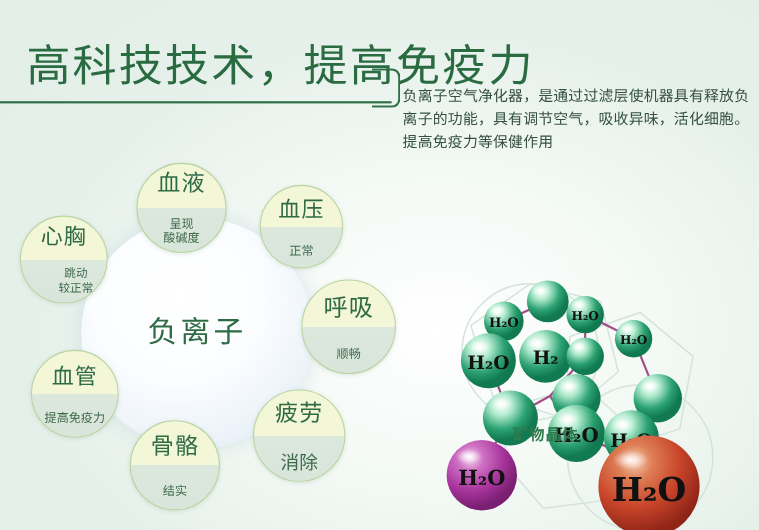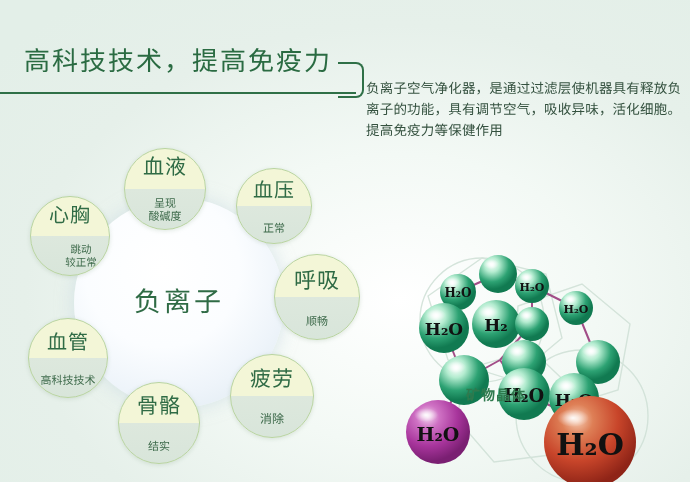--- a/index.html
+++ b/index.html
@@ -28,7 +28,7 @@
   }
   .title{
     position:absolute;left:24px;top:44px;
-    font-size:26px;line-height:34px;letter-spacing:2px;
+    font-size:40px;line-height:34px;letter-spacing:2px;
     color:#2a6b42;font-weight:400;white-space:nowrap;
     font-family:"DejaVu Sans","Liberation Sans",sans-serif;
   }

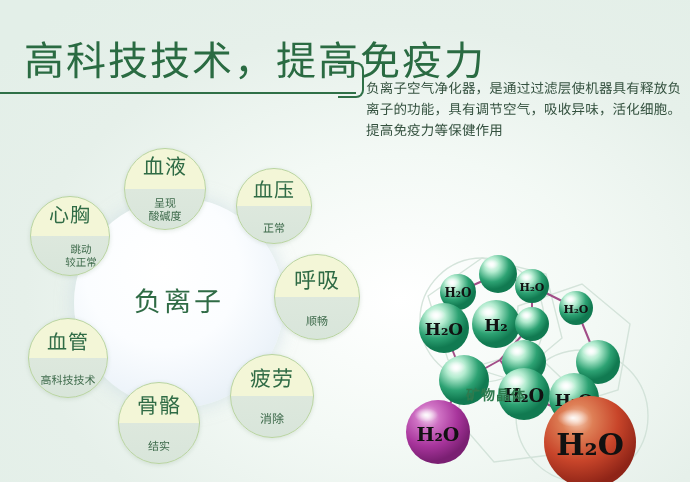--- a/index.html
+++ b/index.html
@@ -100,7 +100,7 @@
 酸碱度</div>
     </div>
 
-    <div class="bubble" style="left:16px;top:56px;width:80px;height:80px;">
+    <div class="bubble" style="left:4px;top:56px;width:80px;height:80px;">
       <div class="b-main" style="font-size:20px;margin-top:2px;">心胸</div>
       <div class="b-sub" style="font-size:10.5px;margin-top:4px;white-space:pre-line;margin-left:22px;">跳动
 较正常</div>

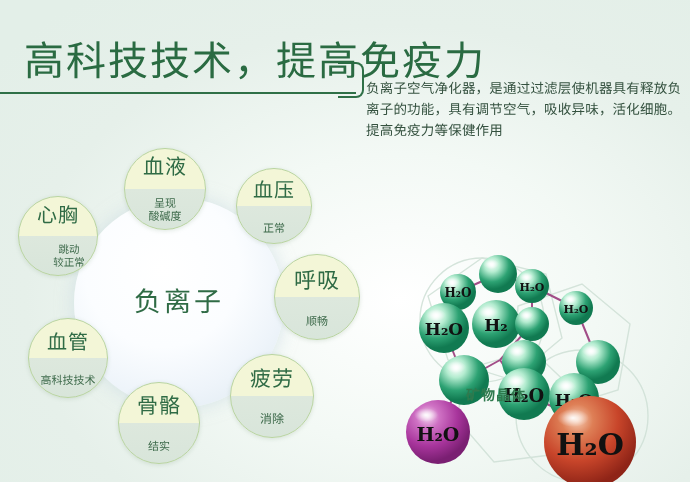--- a/index.html
+++ b/index.html
@@ -65,7 +65,7 @@
   }
   .bubble .b-sub{
     color:#3f6b4c;line-height:1.15;text-align:center;
-    font-family:Liberation Mono, monospace;
+    font-family:Liberation Serif, serif;
   }
 
   

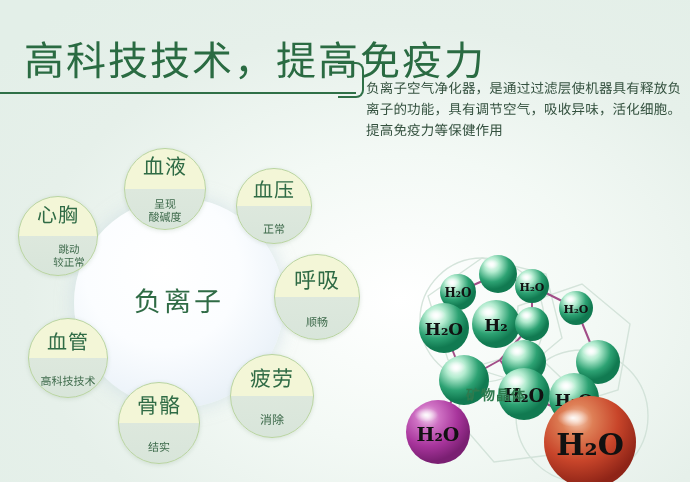--- a/index.html
+++ b/index.html
@@ -108,7 +108,7 @@
 
     <div class="bubble" style="left:14px;top:178px;width:80px;height:80px;">
       <div class="b-main" style="font-size:20px;margin-top:4px;">血管</div>
-      <div class="b-sub" style="font-size:11px;margin-top:8px;">高科技技术</div>
+      <div class="b-sub" style="font-size:11px;margin-top:8px;">提高免疫力</div>
     </div>
 
     <div class="bubble" style="left:104px;top:242px;width:82px;height:82px;">

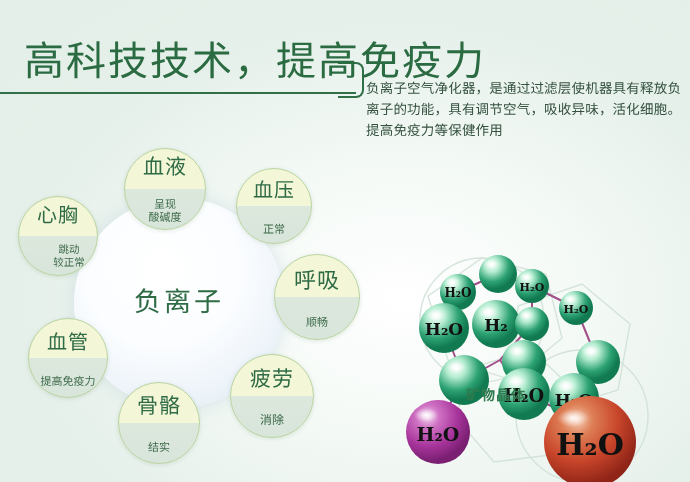--- a/index.html
+++ b/index.html
@@ -128,7 +128,7 @@
 
     <div class="bubble" style="left:216px;top:214px;width:84px;height:84px;">
       <div class="b-main" style="font-size:21px;margin-top:4px;">疲劳</div>
-      <div class="b-sub" style="font-size:12px;margin-top:9px;">消除</div>
+      <div class="b-sub" style="font-size:17px;margin-top:9px;">消除</div>
     </div>
   </div>
 

